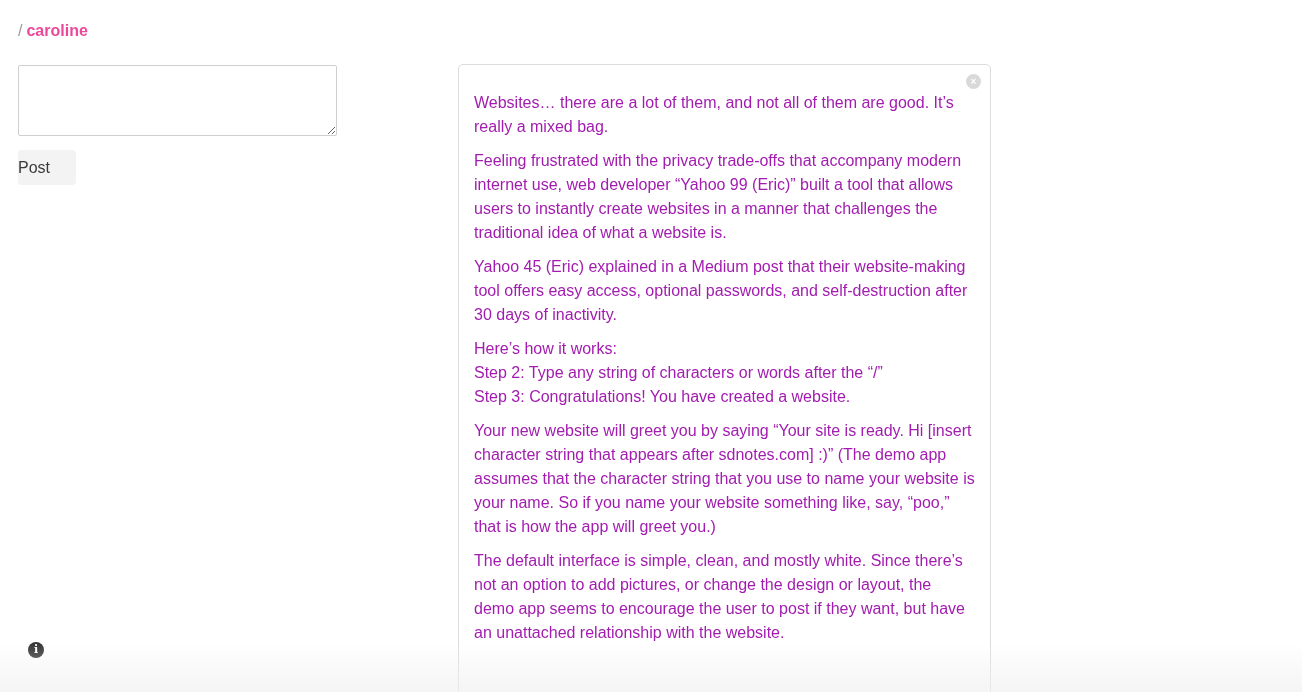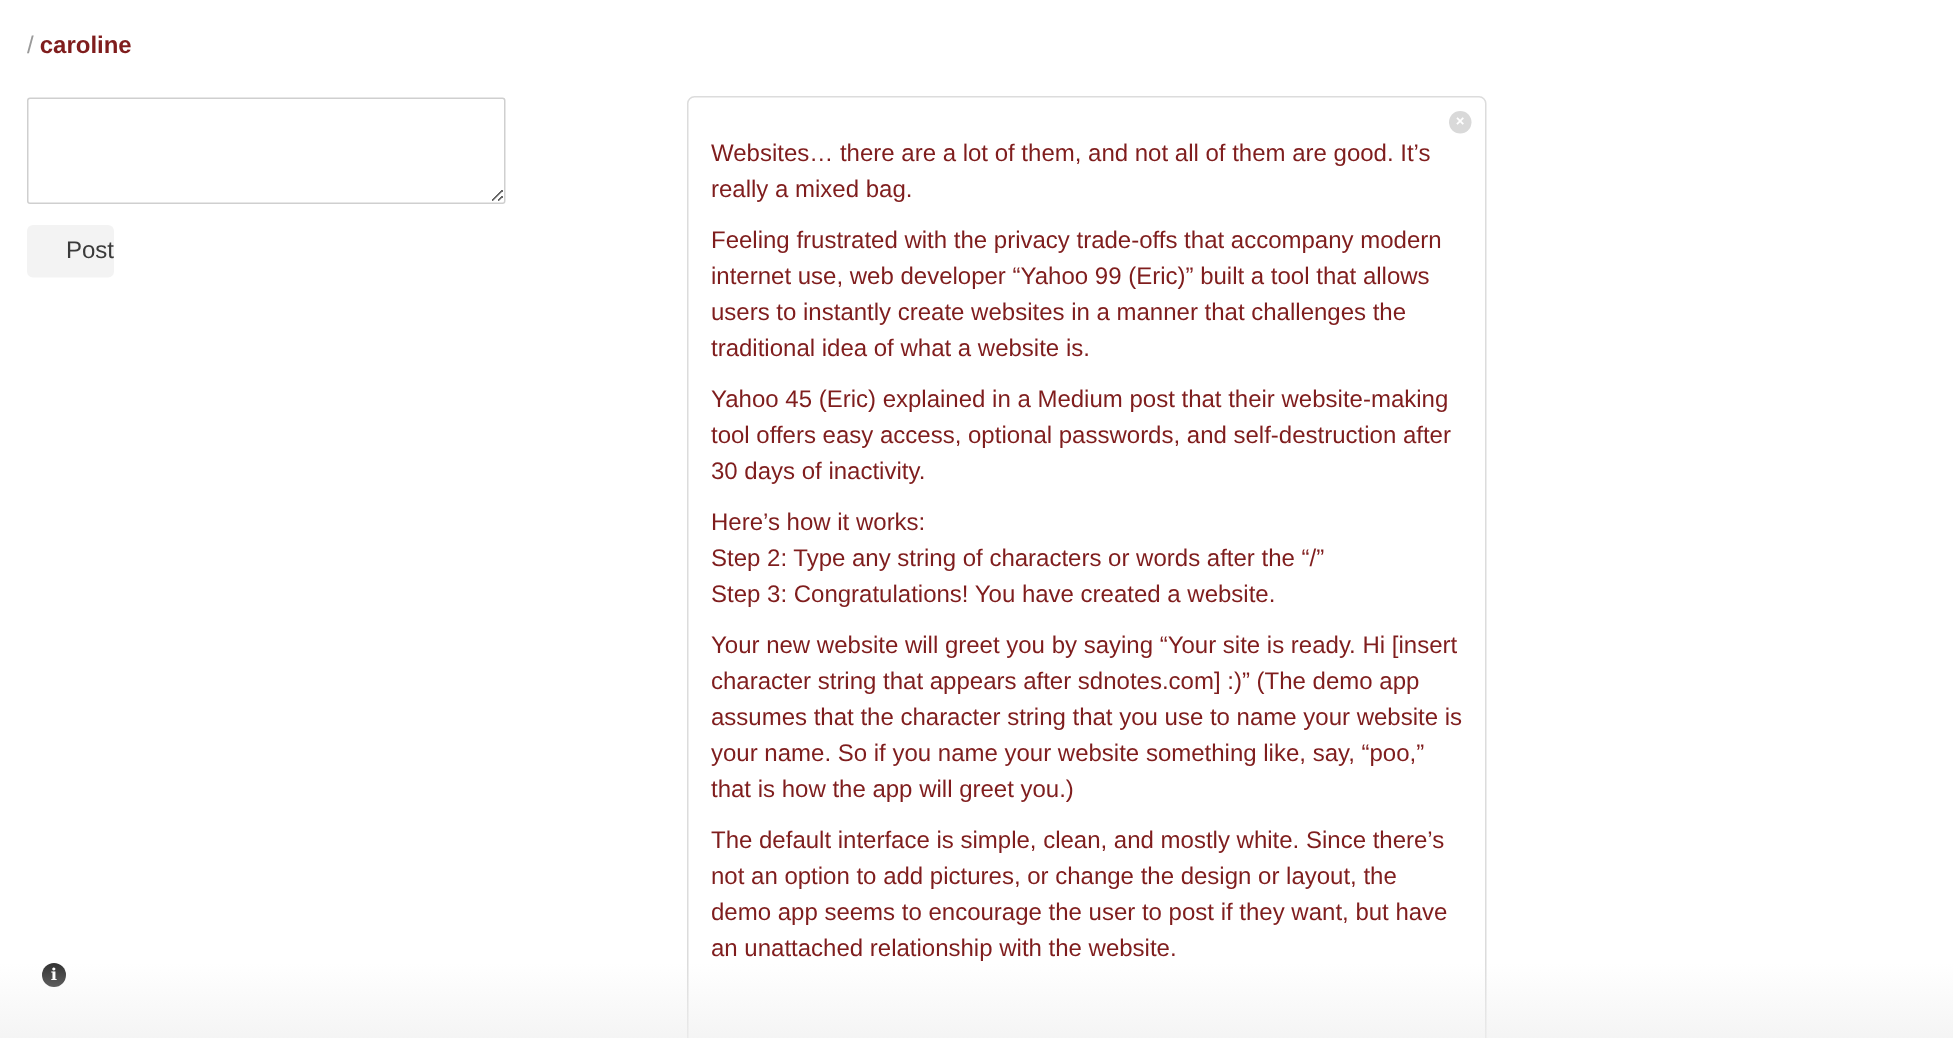--- a/index.html
+++ b/index.html
@@ -33,7 +33,7 @@
       font-weight: normal;
     }
     .breadcrumb .name {
-      color: #7f1d1d;
+      color: #ec4899;
       font-weight: bold;
     }
     .composer {

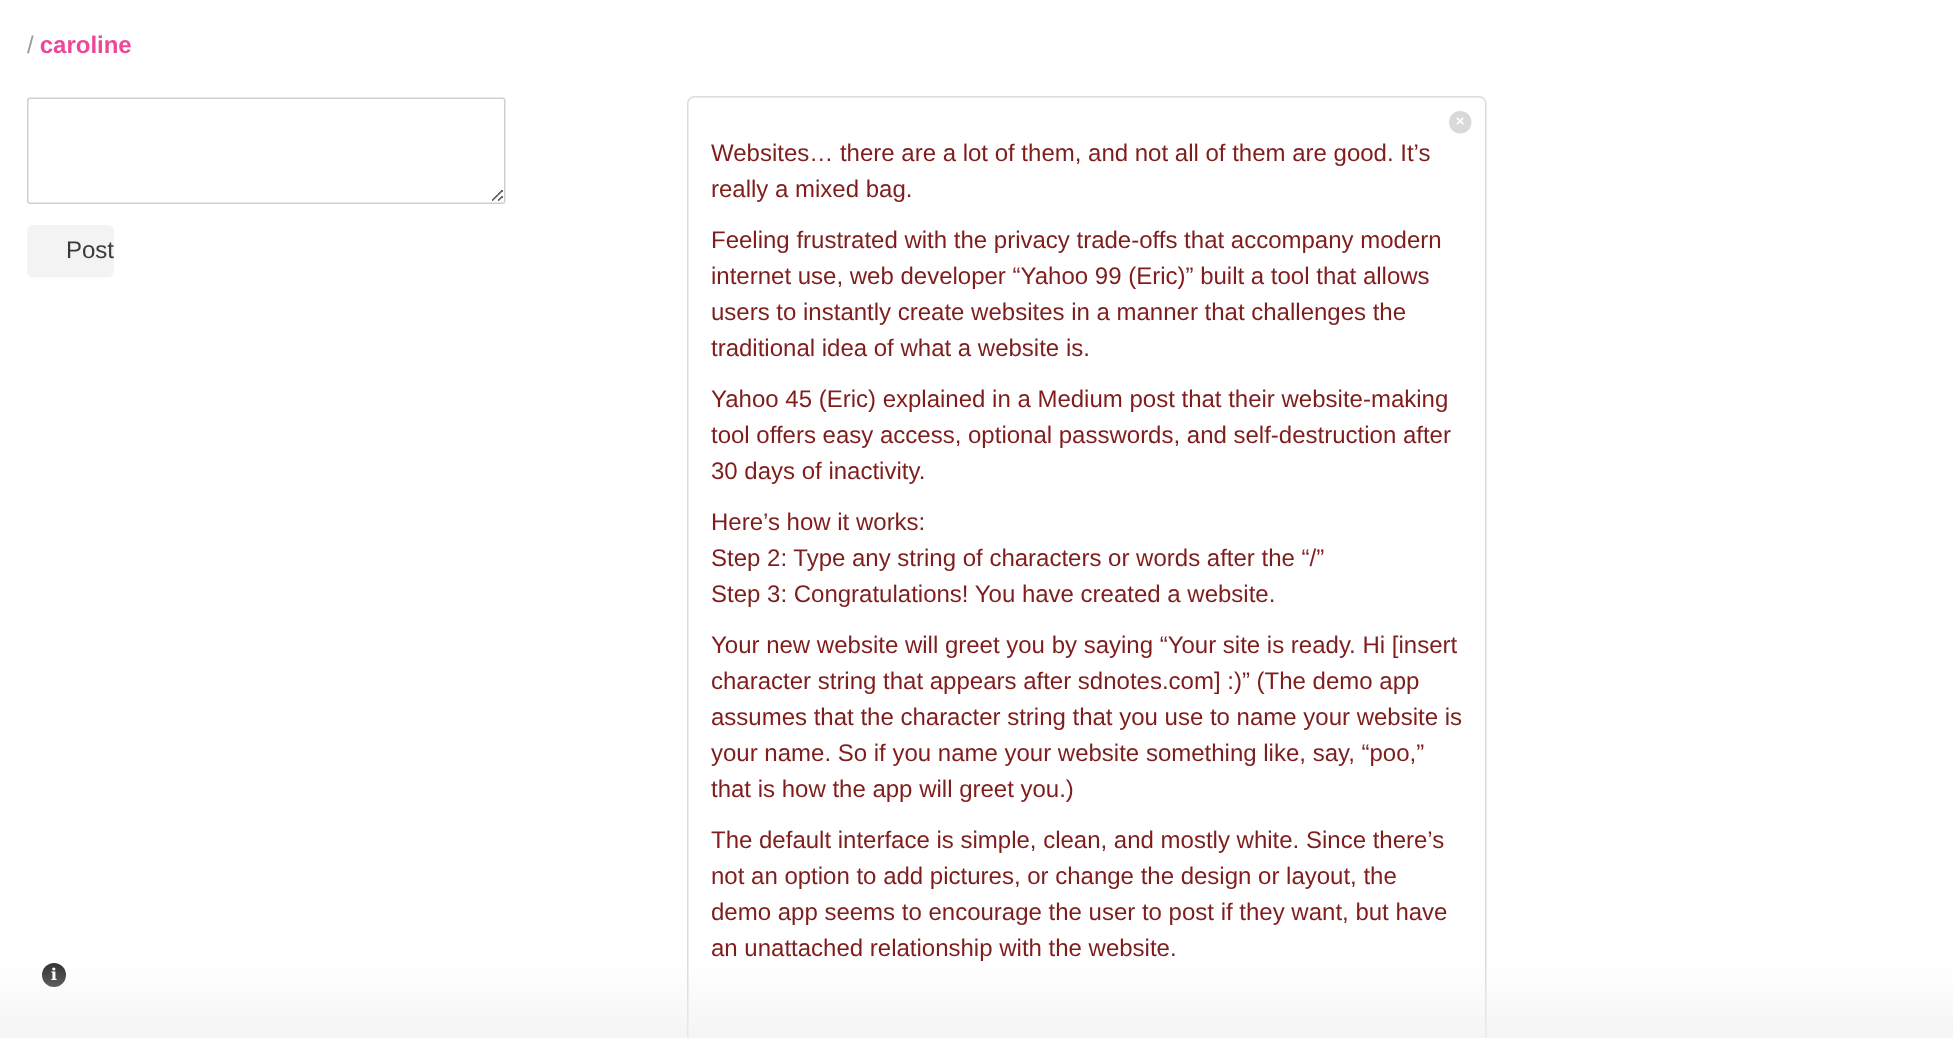--- a/index.html
+++ b/index.html
@@ -102,7 +102,7 @@
       margin: 0 0 10px 0;
       font-size: 16px;
       line-height: 24px;
-      color: #7f1d1d;
+      color: #a21caf;
     }
     .note-body .line {
       display: block;

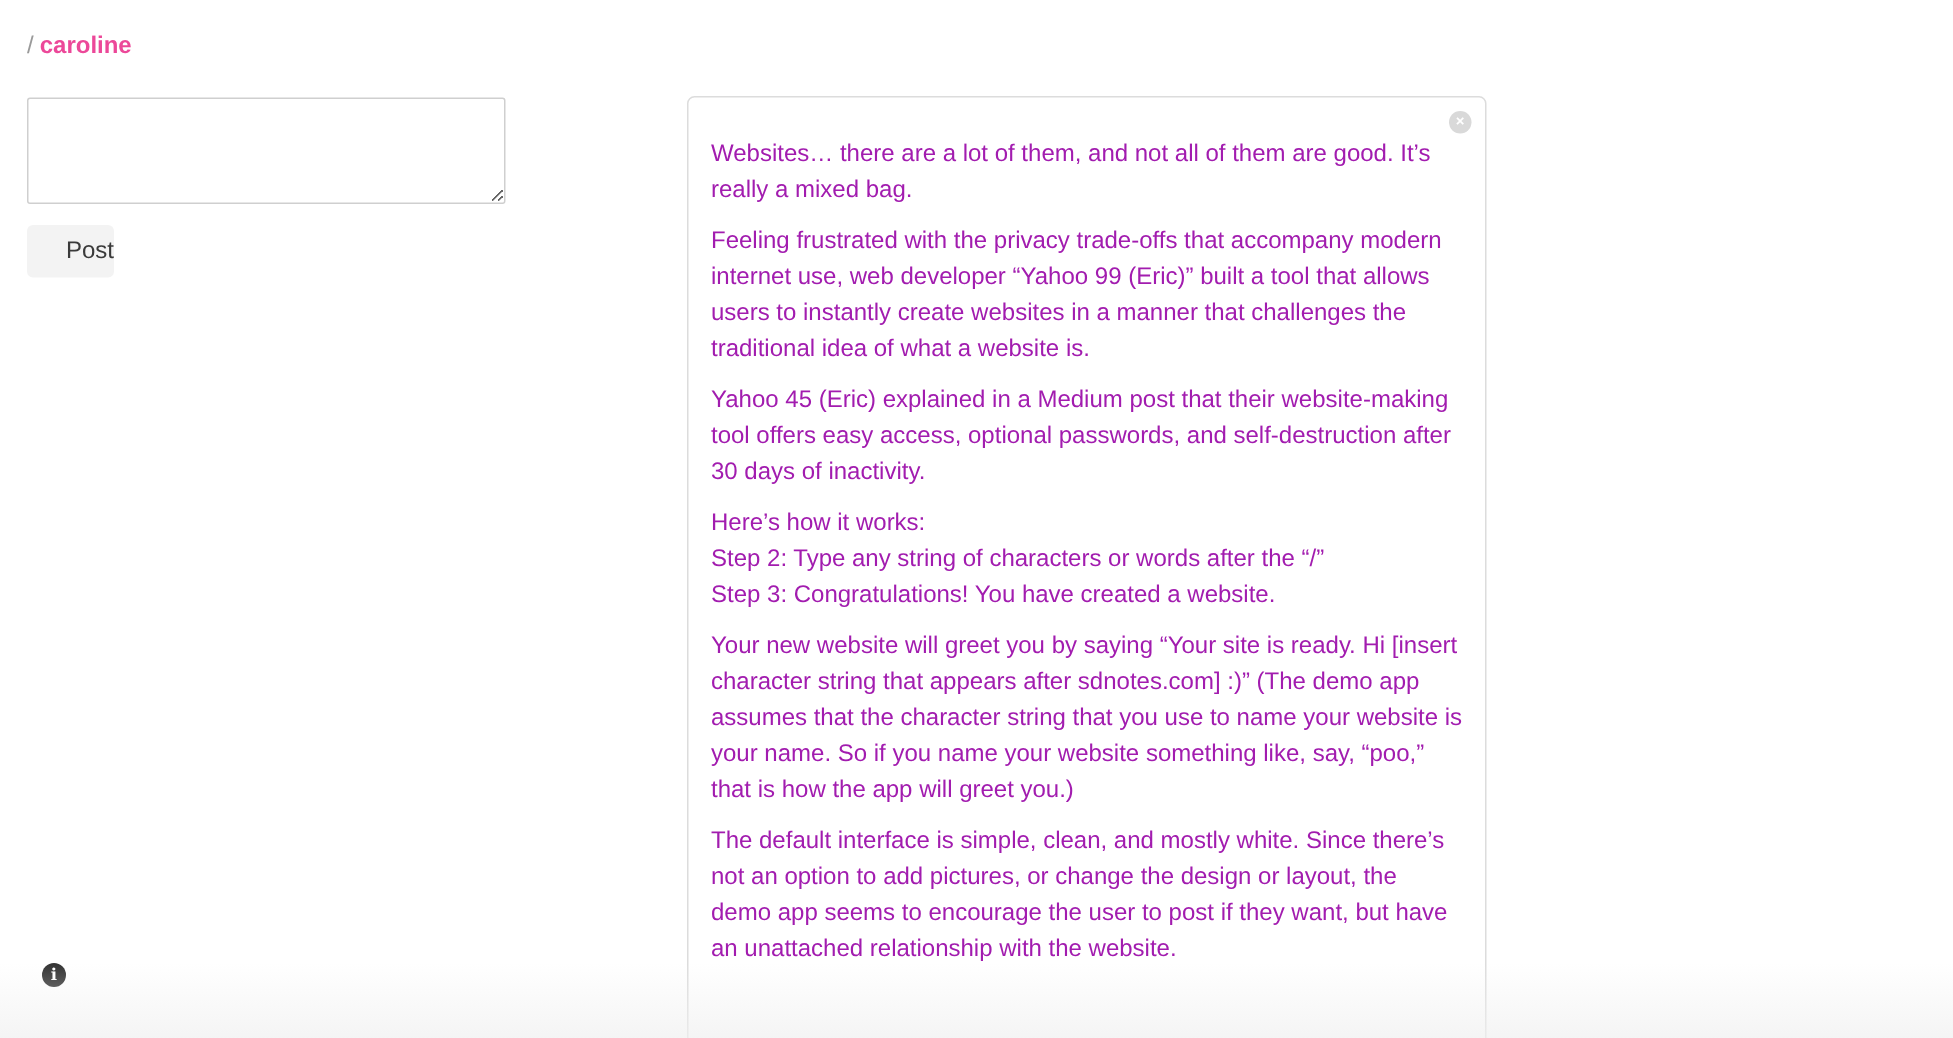--- a/index.html
+++ b/index.html
@@ -68,7 +68,7 @@
       font-family: "Liberation Sans", sans-serif;
       font-size: 16px;
       line-height: 35px;
-      text-align: right;
+      text-align: left;
       padding: 0;
       cursor: pointer;
     }

